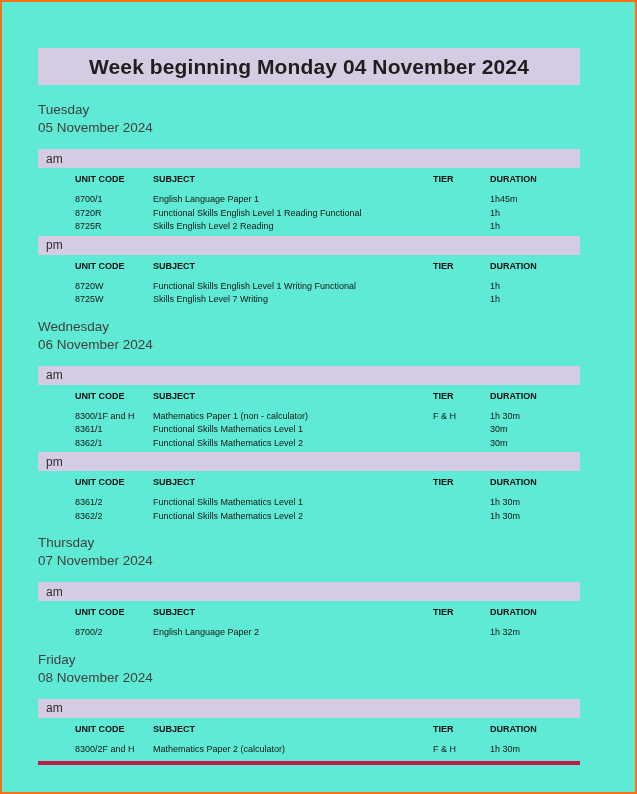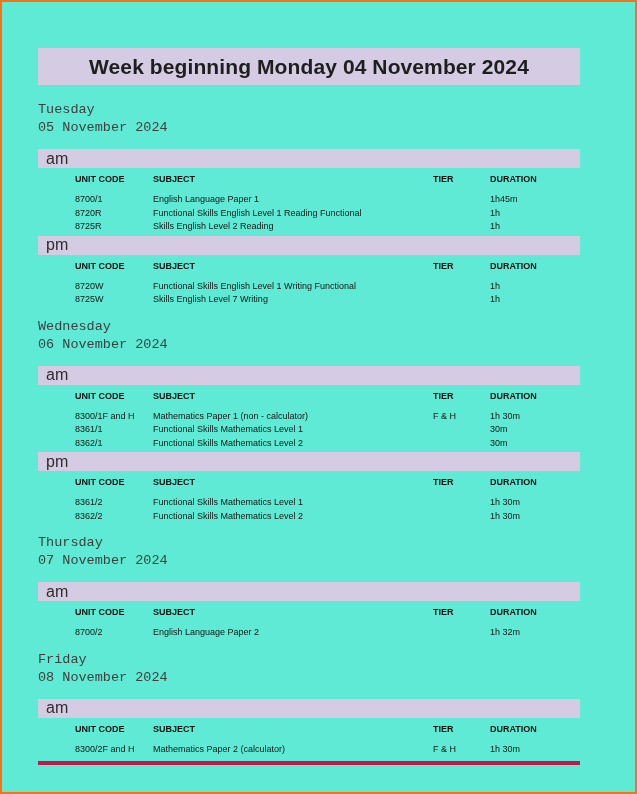--- a/index.html
+++ b/index.html
@@ -38,7 +38,7 @@
   }
   .day-section { margin-top: 11px; }
   .day-section:first-of-type { margin-top: 16px; }
-  .day-heading { margin-bottom: 12px; font-family: Liberation Mono, monospace; }
+  .day-heading { margin-bottom: 12px; }
   .day-name, .day-date {
     font-size: 13.5px;
     line-height: 18px;

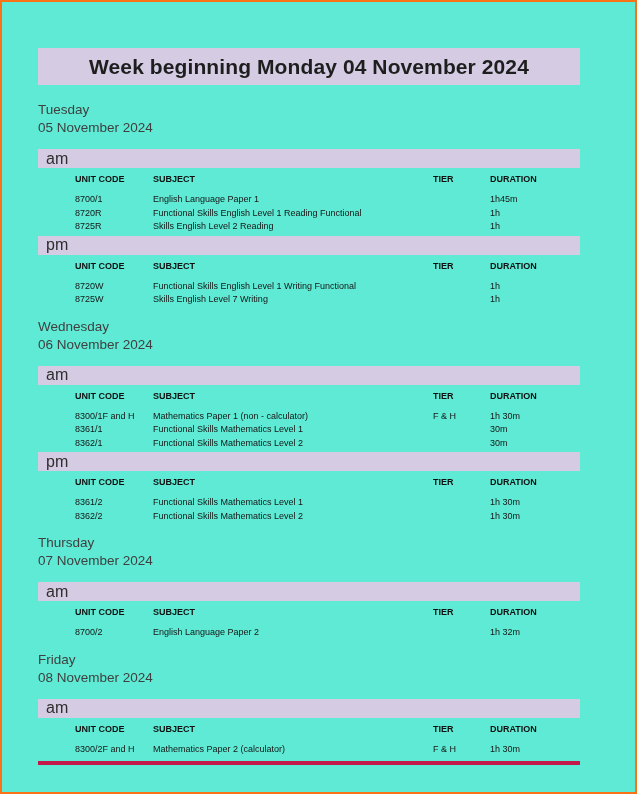--- a/index.html
+++ b/index.html
@@ -52,7 +52,7 @@
     align-items: center;
   }
   .session-label {
-    font-size: 16px;
+    font-size: 12px;
     color: #2e2e2e;
     padding-left: 8px;
   }

